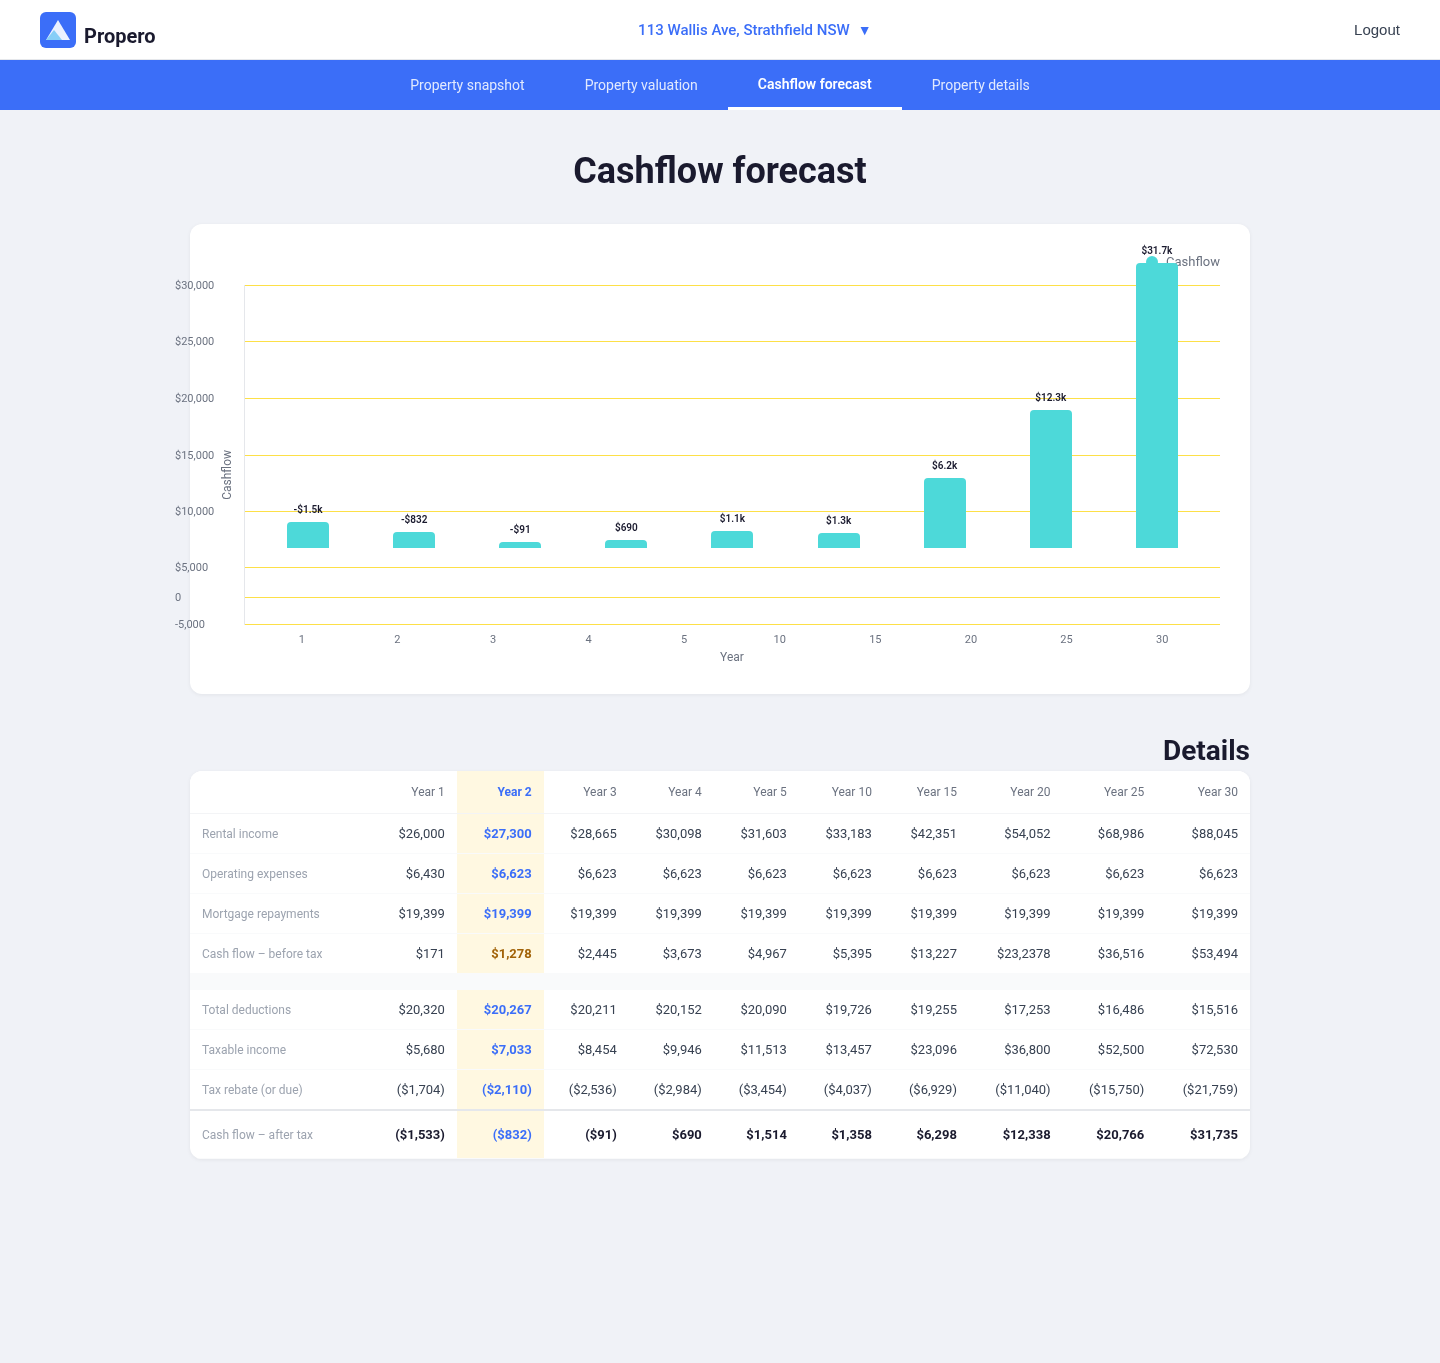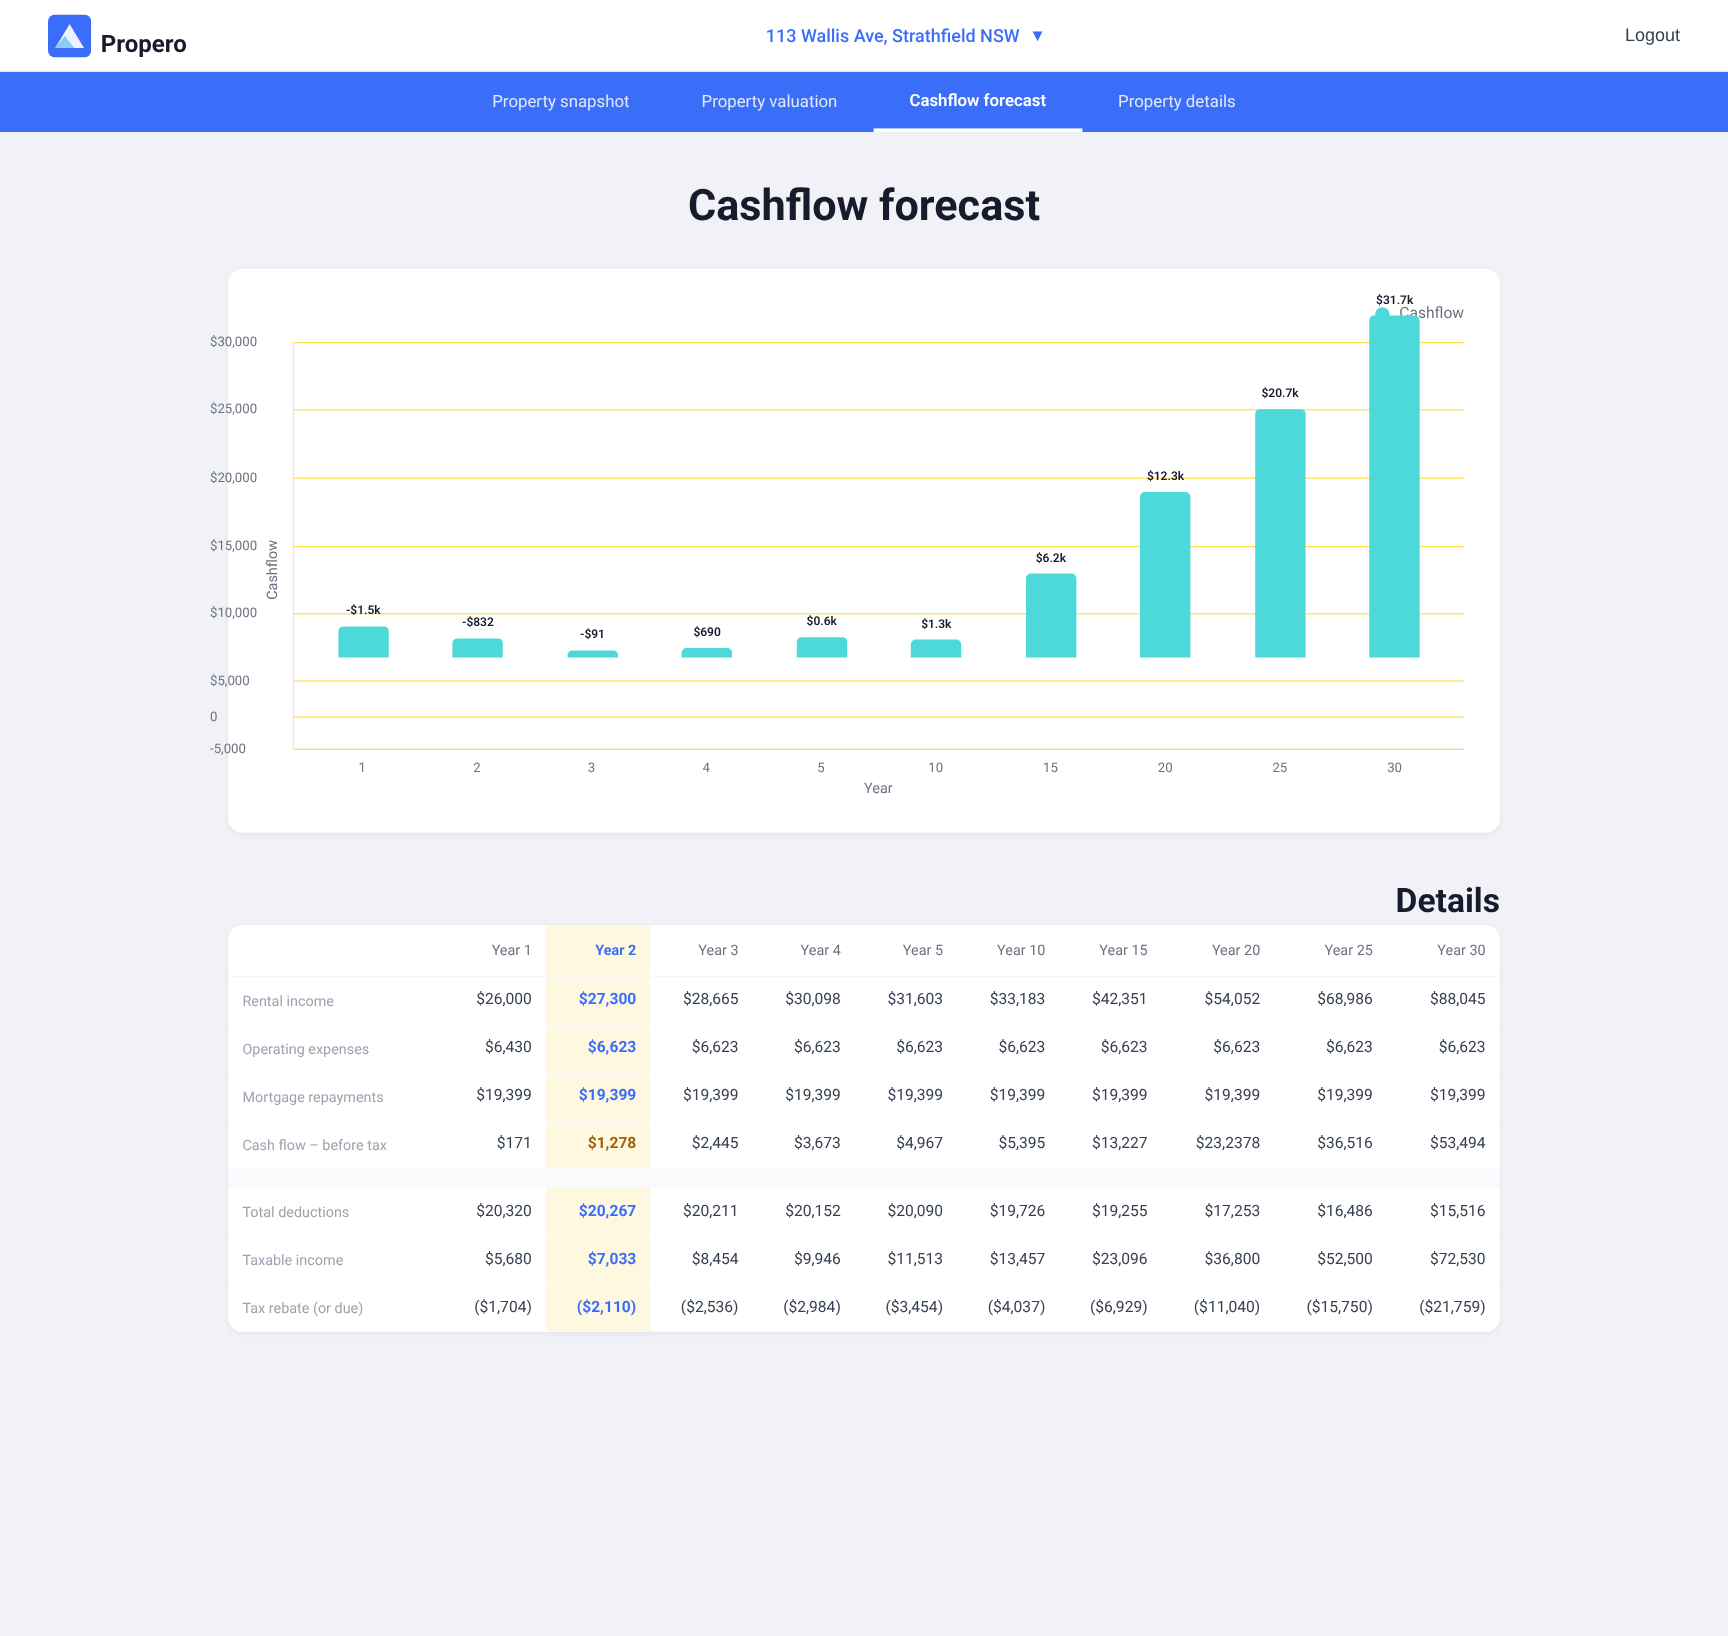--- a/index.html
+++ b/index.html
@@ -394,12 +394,6 @@
               </div>
             </div>
 
-            <div class="bar-group" style="height:100%; display:flex; flex-direction:column; justify-content:flex-end; padding-bottom: 8%;">
-              <div style="position:relative;">
-                <span style="position:absolute;top:-18px;left:50%;transform:translateX(-50%);font-size:10px;font-weight:600;color:#1a1a2e;white-space:nowrap;">$20.7k</span>
-                <div style="width:42px; height:207px; background:#4dd9d9; border-radius:4px 4px 0 0;"></div>
-              </div>
-            </div>
 
             <div class="bar-group" style="height:100%; display:flex; flex-direction:column; justify-content:flex-end; padding-bottom: 8%;">
               <div style="position:relative;">

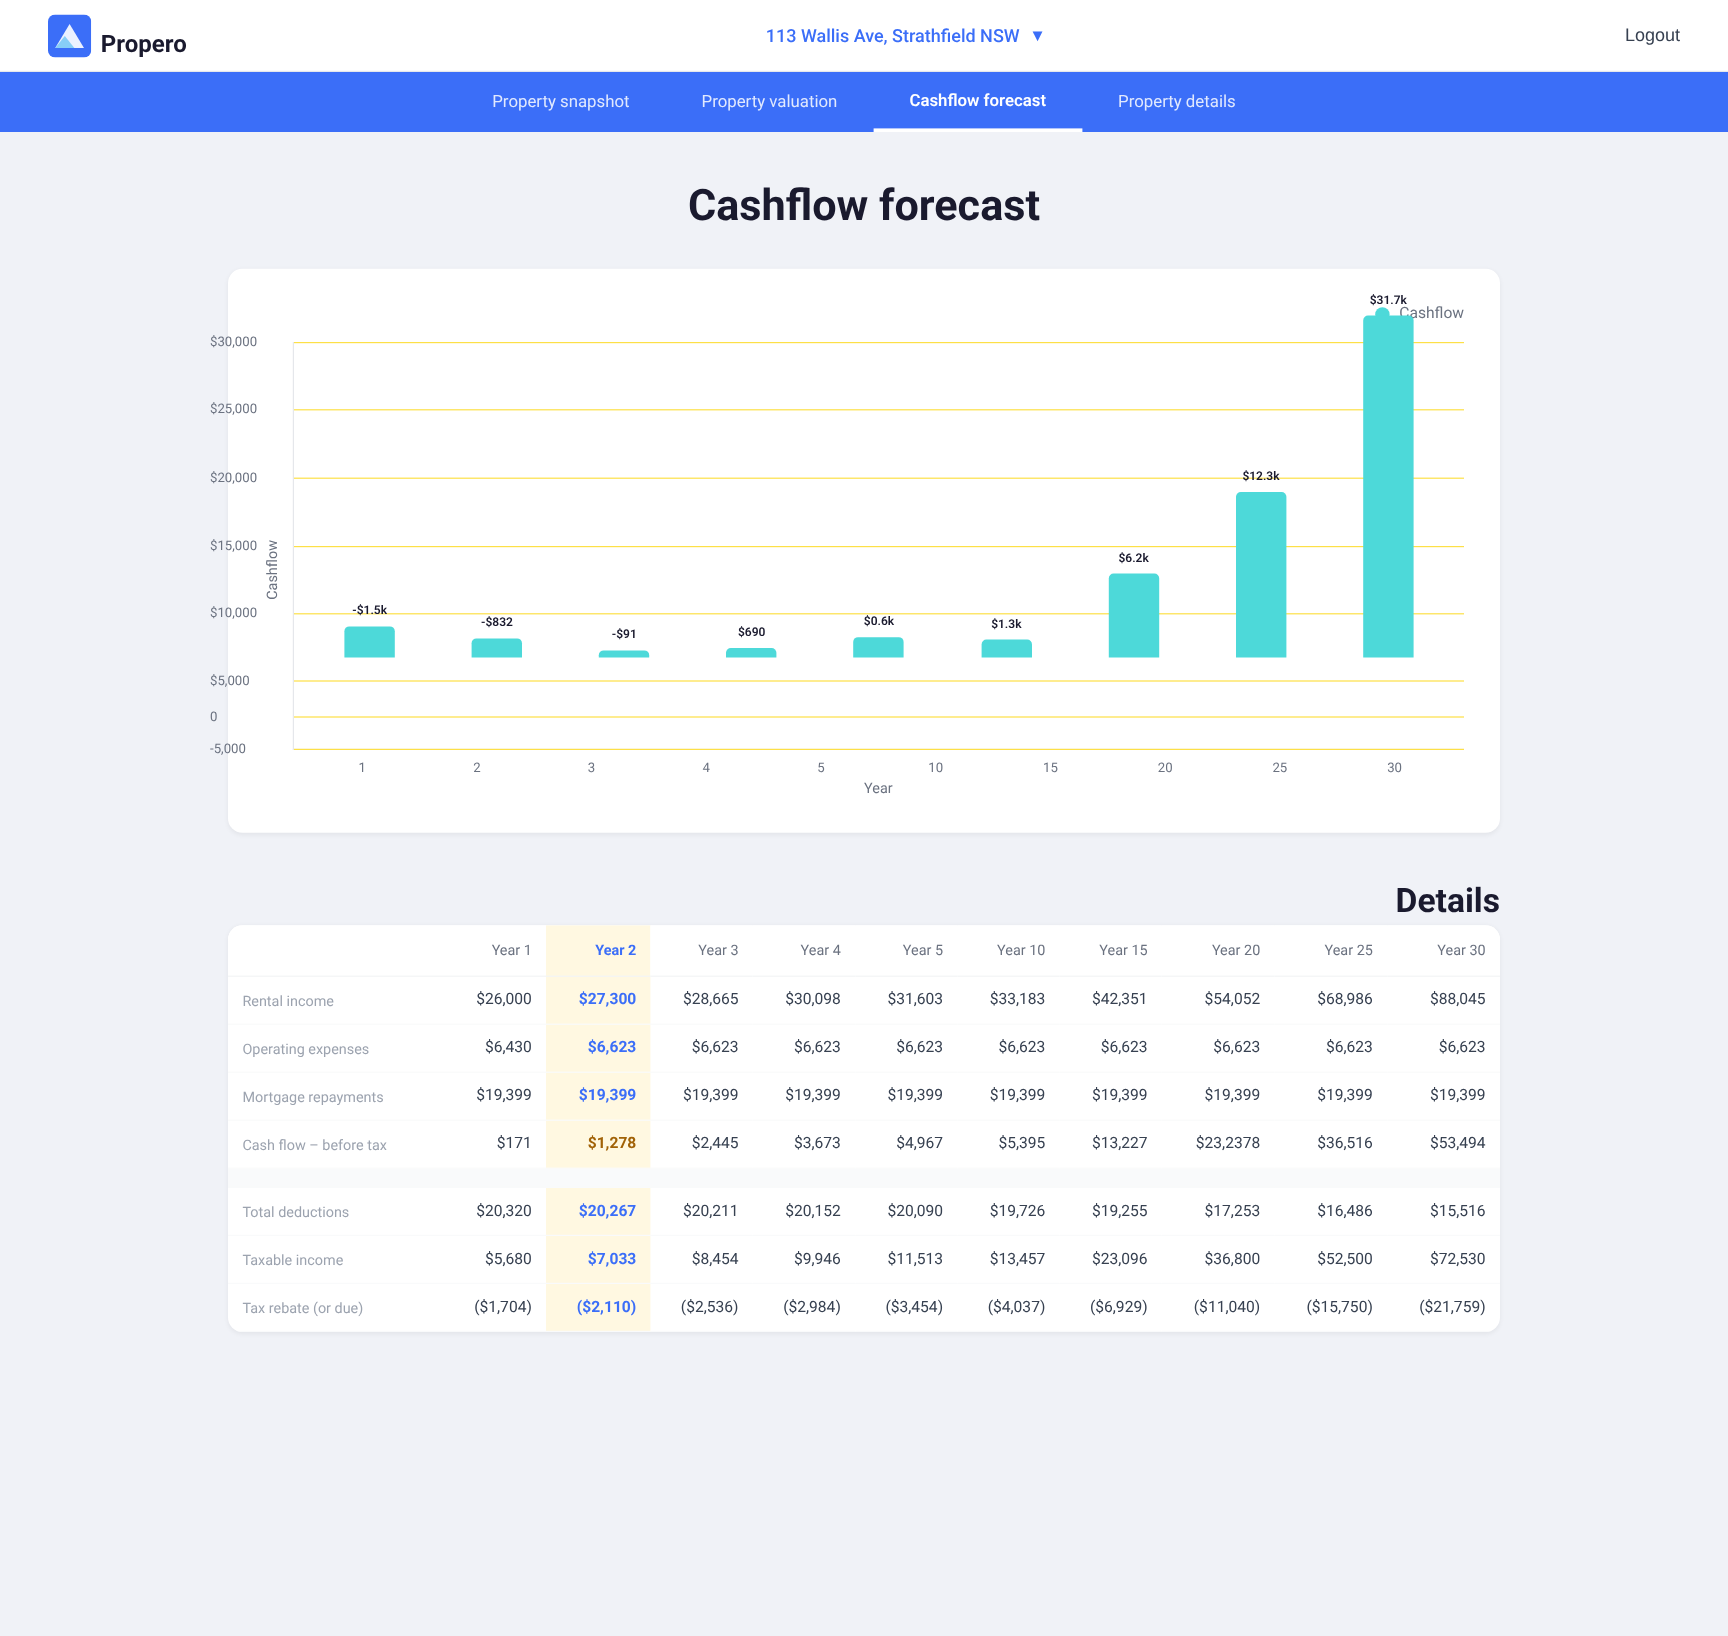--- a/index.html
+++ b/index.html
@@ -368,7 +368,7 @@
 
             <div class="bar-group" style="height:100%; display:flex; flex-direction:column; justify-content:flex-end; padding-bottom: 8%;">
               <div style="position:relative;">
-                <span style="position:absolute;top:-18px;left:50%;transform:translateX(-50%);font-size:10px;font-weight:600;color:#1a1a2e;white-space:nowrap;">$0.6k</span>
+                <span style="position:absolute;top:-18px;left:50%;transform:translateX(-50%);font-size:10px;font-weight:600;color:#1a1a2e;white-space:nowrap;">$1.1k</span>
                 <div style="width:42px; height:17px; background:#4dd9d9; border-radius:4px 4px 0 0;"></div>
               </div>
             </div>

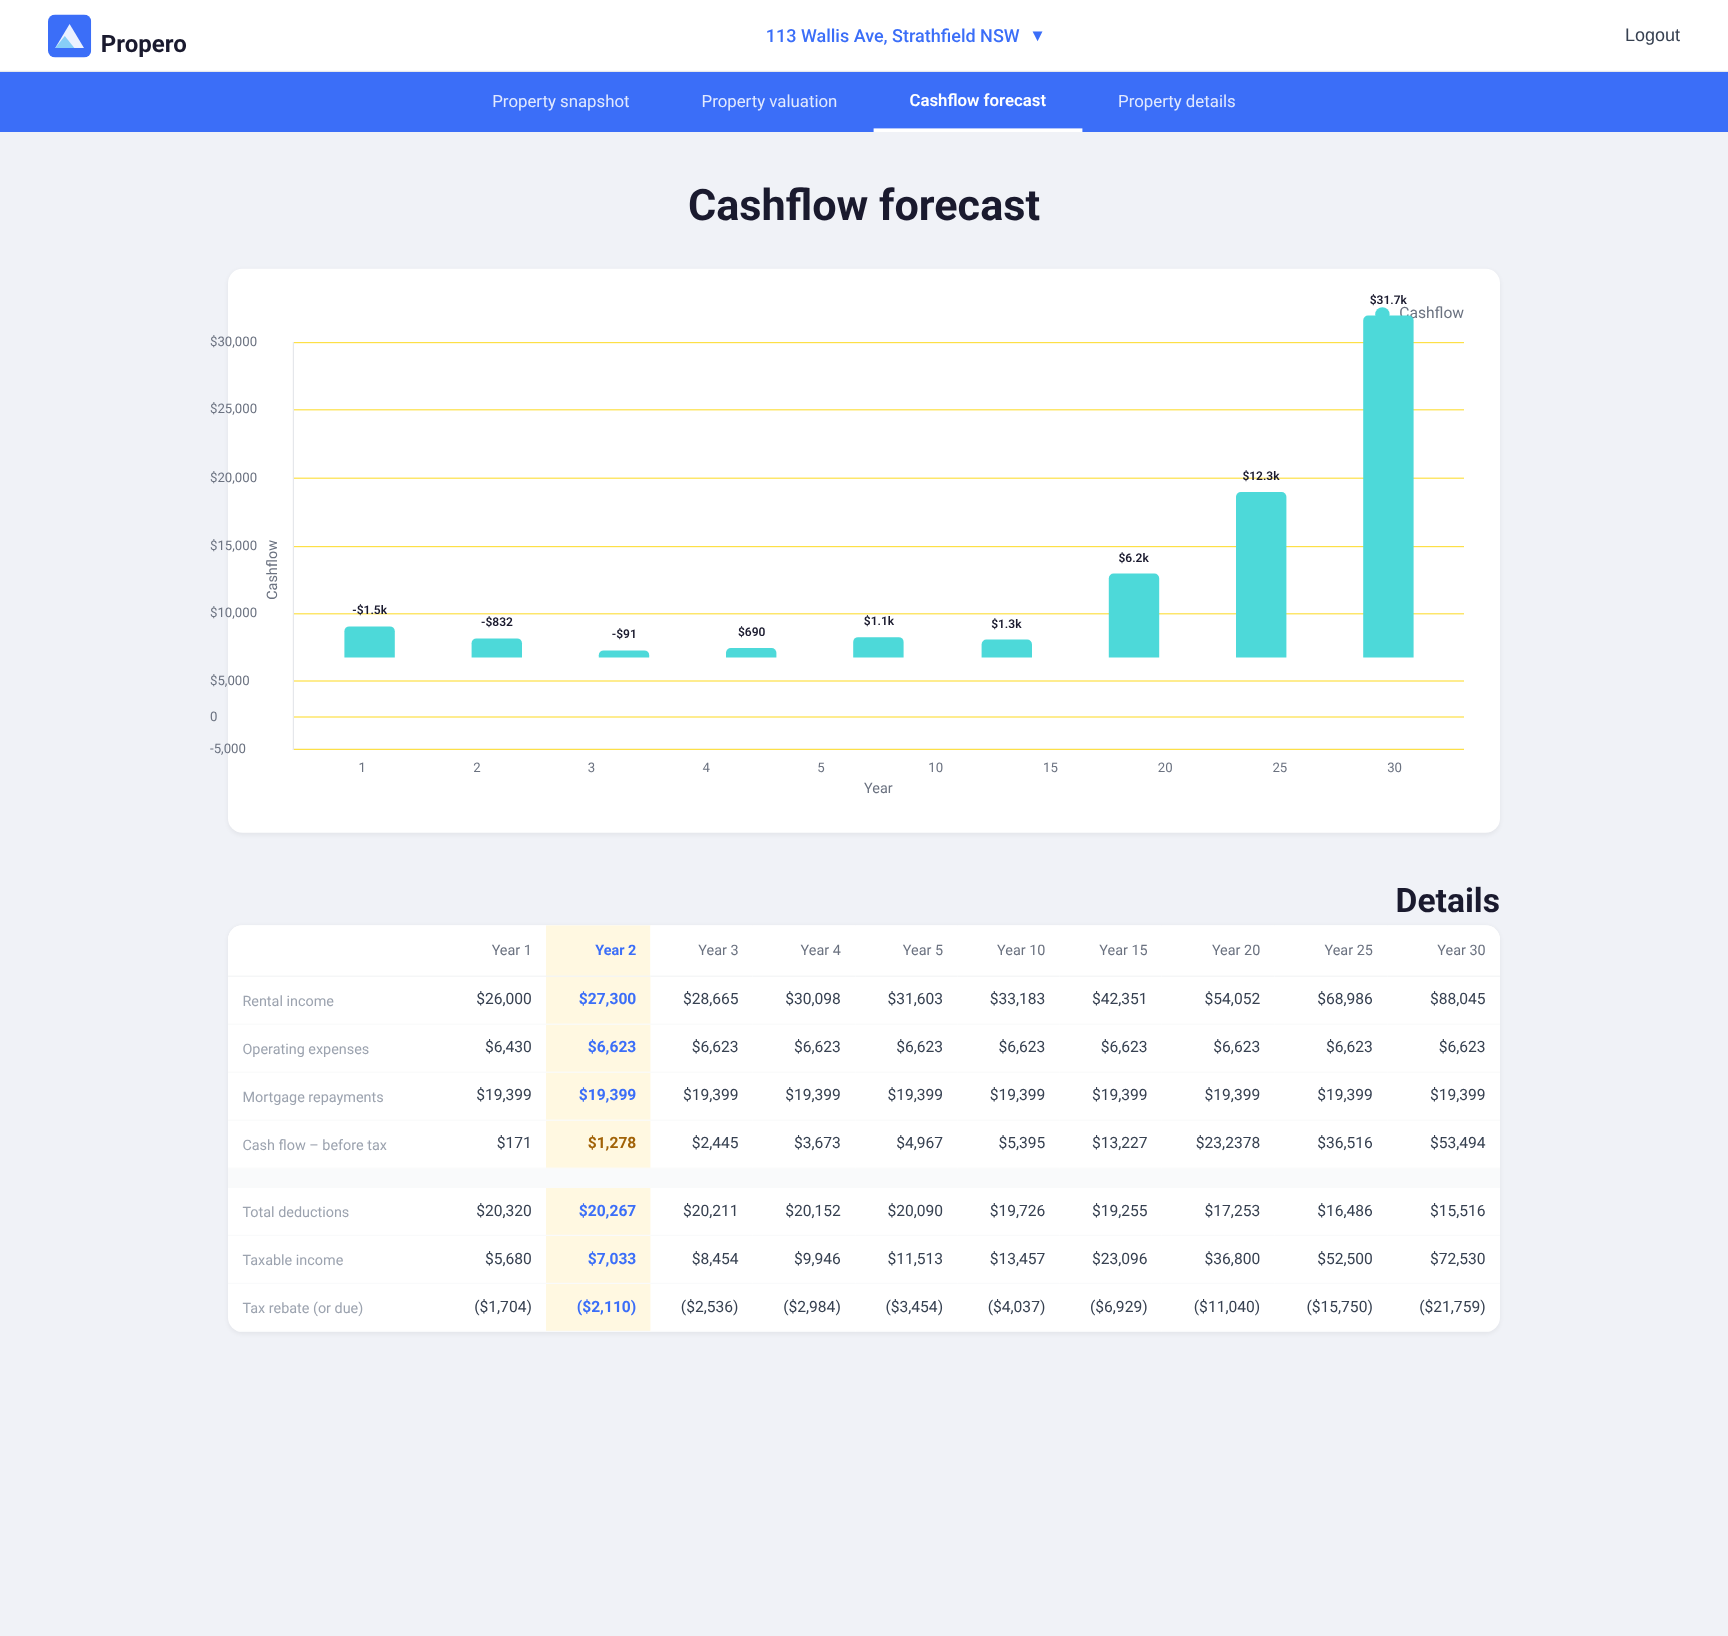--- a/index.html
+++ b/index.html
@@ -539,6 +539,19 @@
           <td>($21,759)</td>
         </tr>
 
+        <tr class="total-row">
+          <td>Cash flow – after tax</td>
+          <td>($1,533)</td>
+          <td class="col-highlight" style="font-weight:700;color:#3b6ef8;">($832)</td>
+          <td>($91)</td>
+          <td>$690</td>
+          <td>$1,514</td>
+          <td>$1,358</td>
+          <td>$6,298</td>
+          <td>$12,338</td>
+          <td>$20,766</td>
+          <td>$31,735</td>
+        </tr>
       </tbody>
     </table>
   </div>

